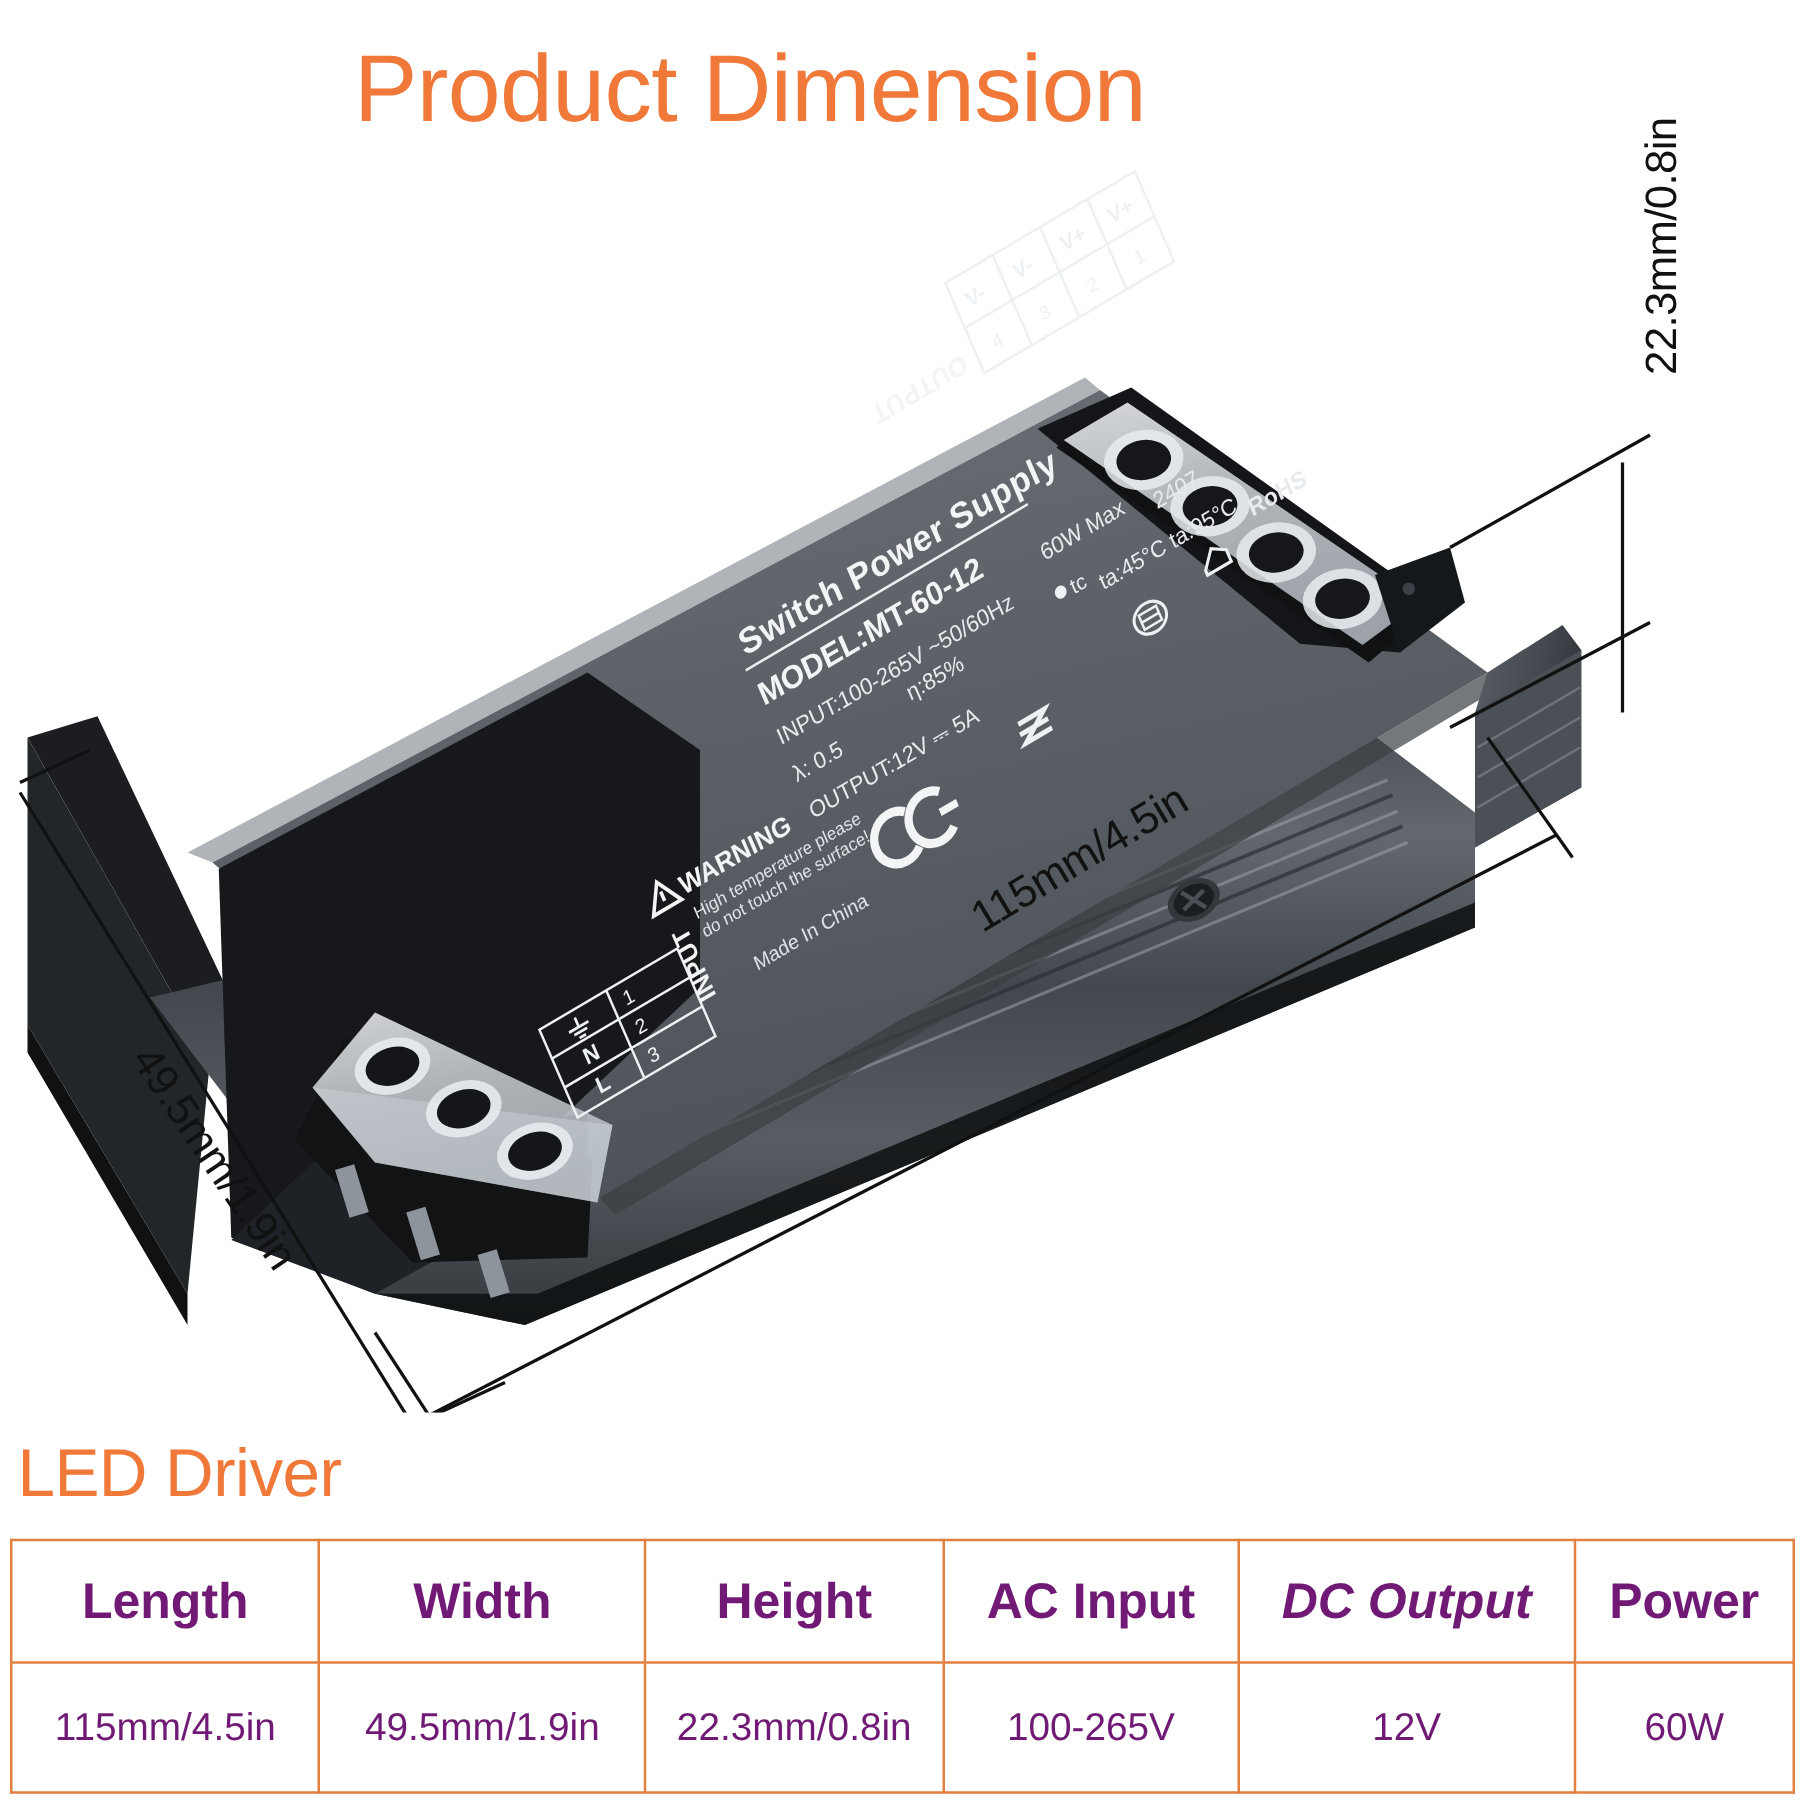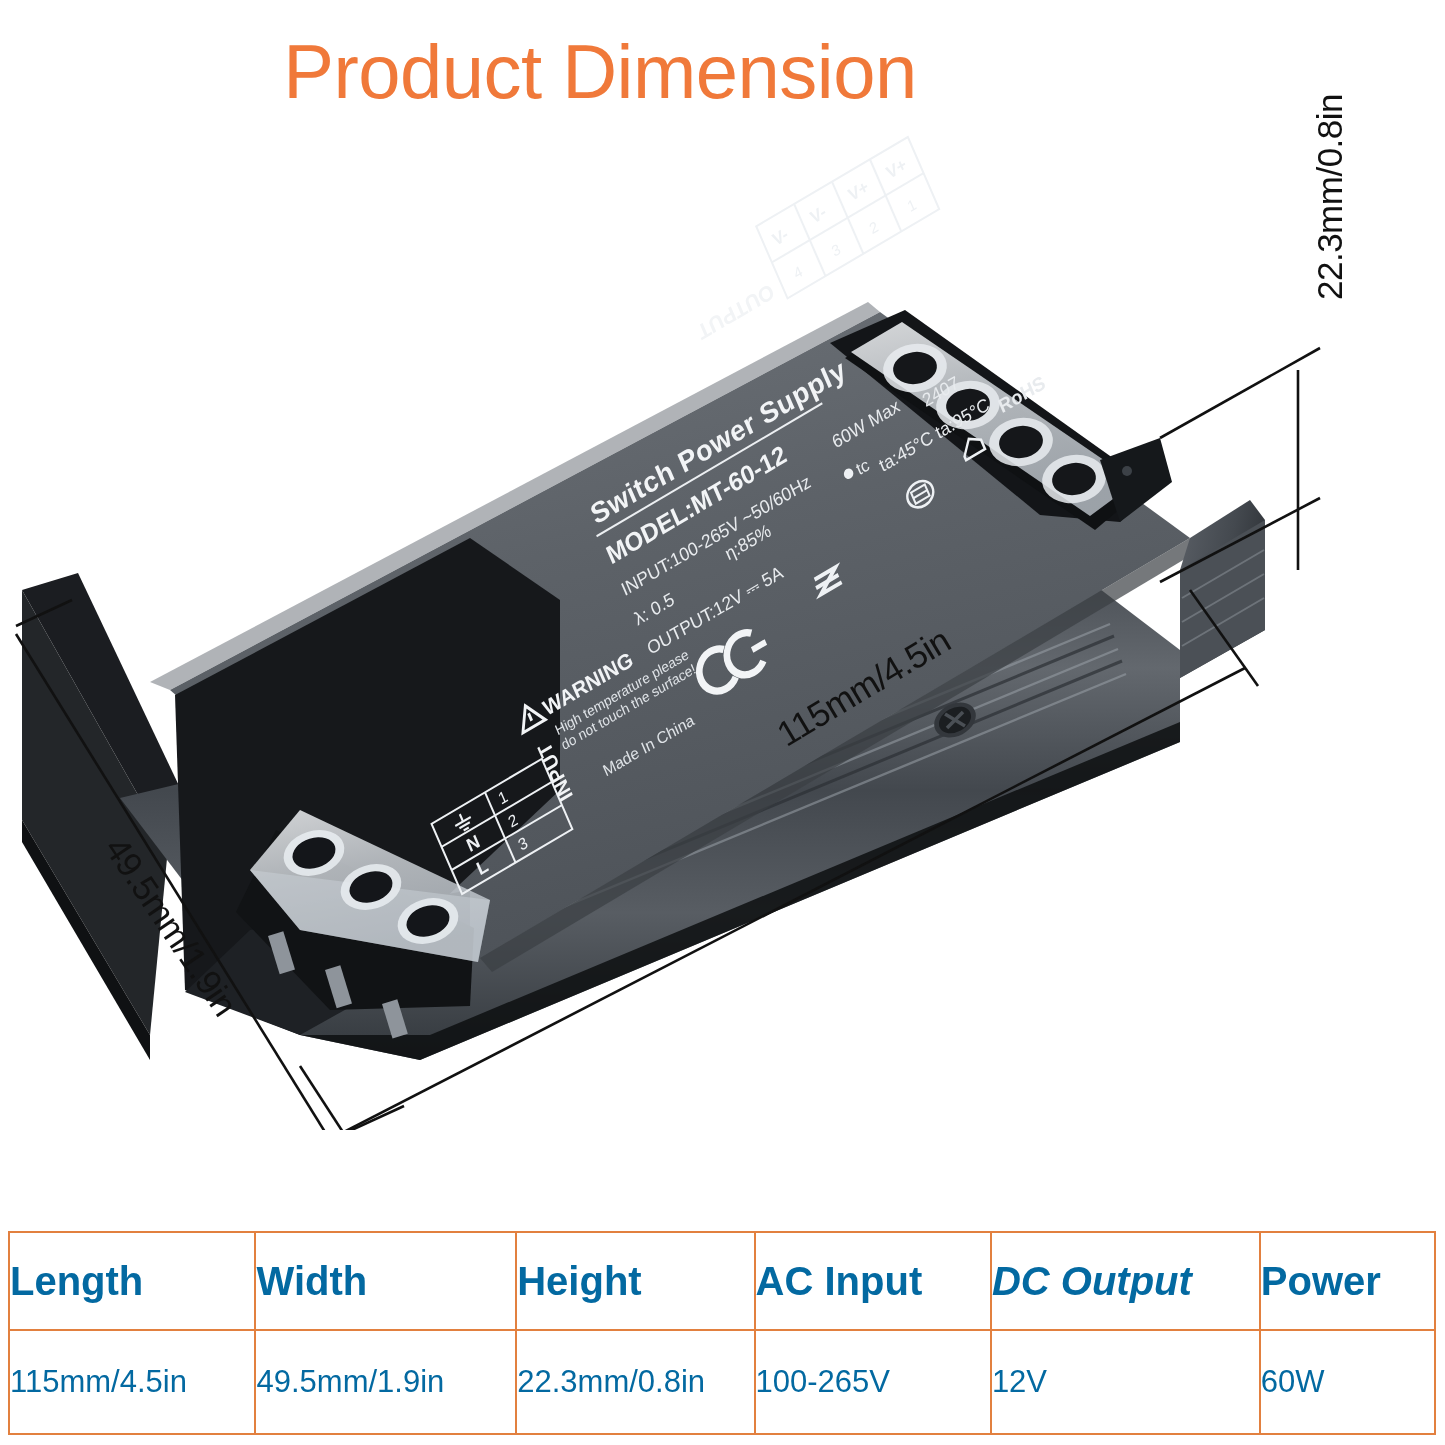--- a/index.html
+++ b/index.html
@@ -339,6 +339,7 @@
   <div class="dim-label" id="dim-width">49.5mm/1.9in</div>
   <div class="dim-label" id="dim-height">22.3mm/0.8in</div>
 
+  <div class="section-title">LED Driver</div>
 
   <table id="spec-table">
     <thead>

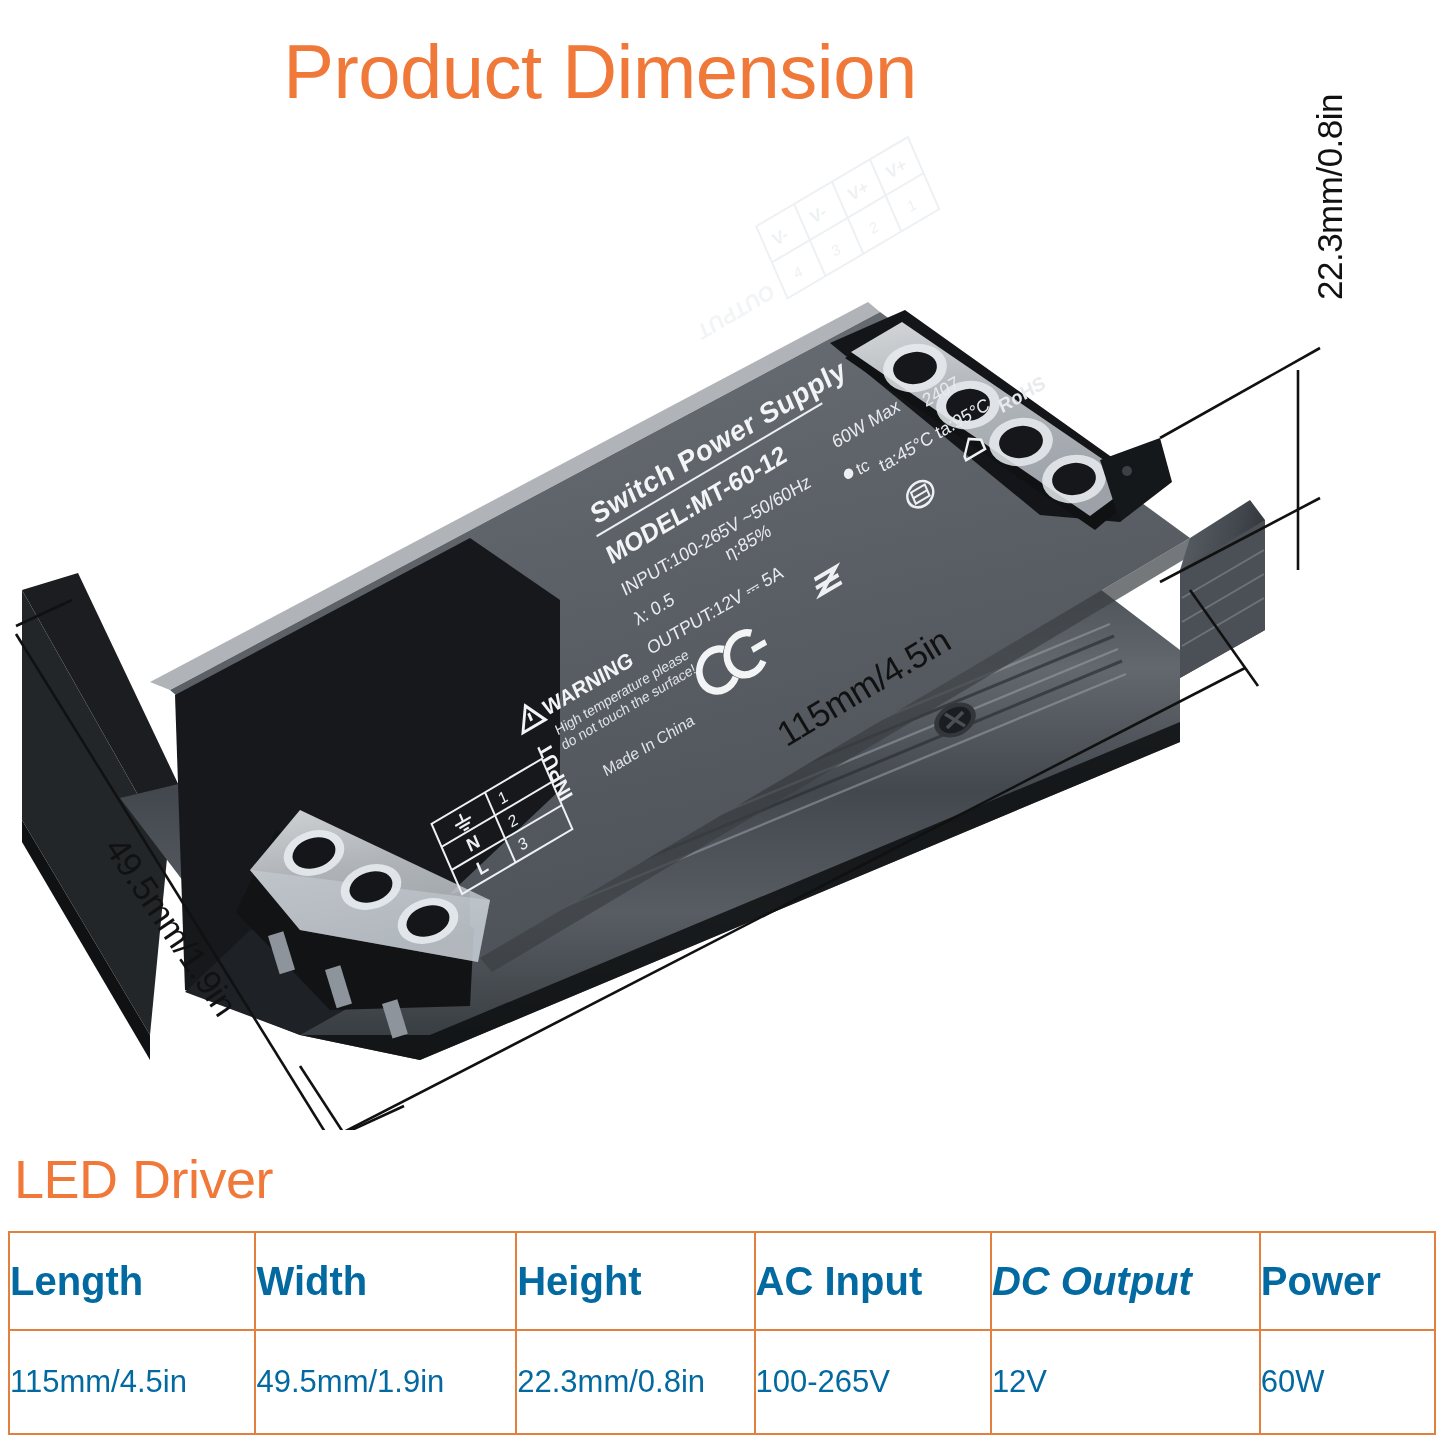--- a/index.html
+++ b/index.html
@@ -41,9 +41,9 @@
   }
   #spec-table td, #spec-table th {
     border: 2px solid #E2803F;
-    text-align: left;
+    text-align: center;
     vertical-align: middle;
-    color: #0369a1;
+    color: #701a75;
   }
   #spec-table thead th {
     height: 98px;

